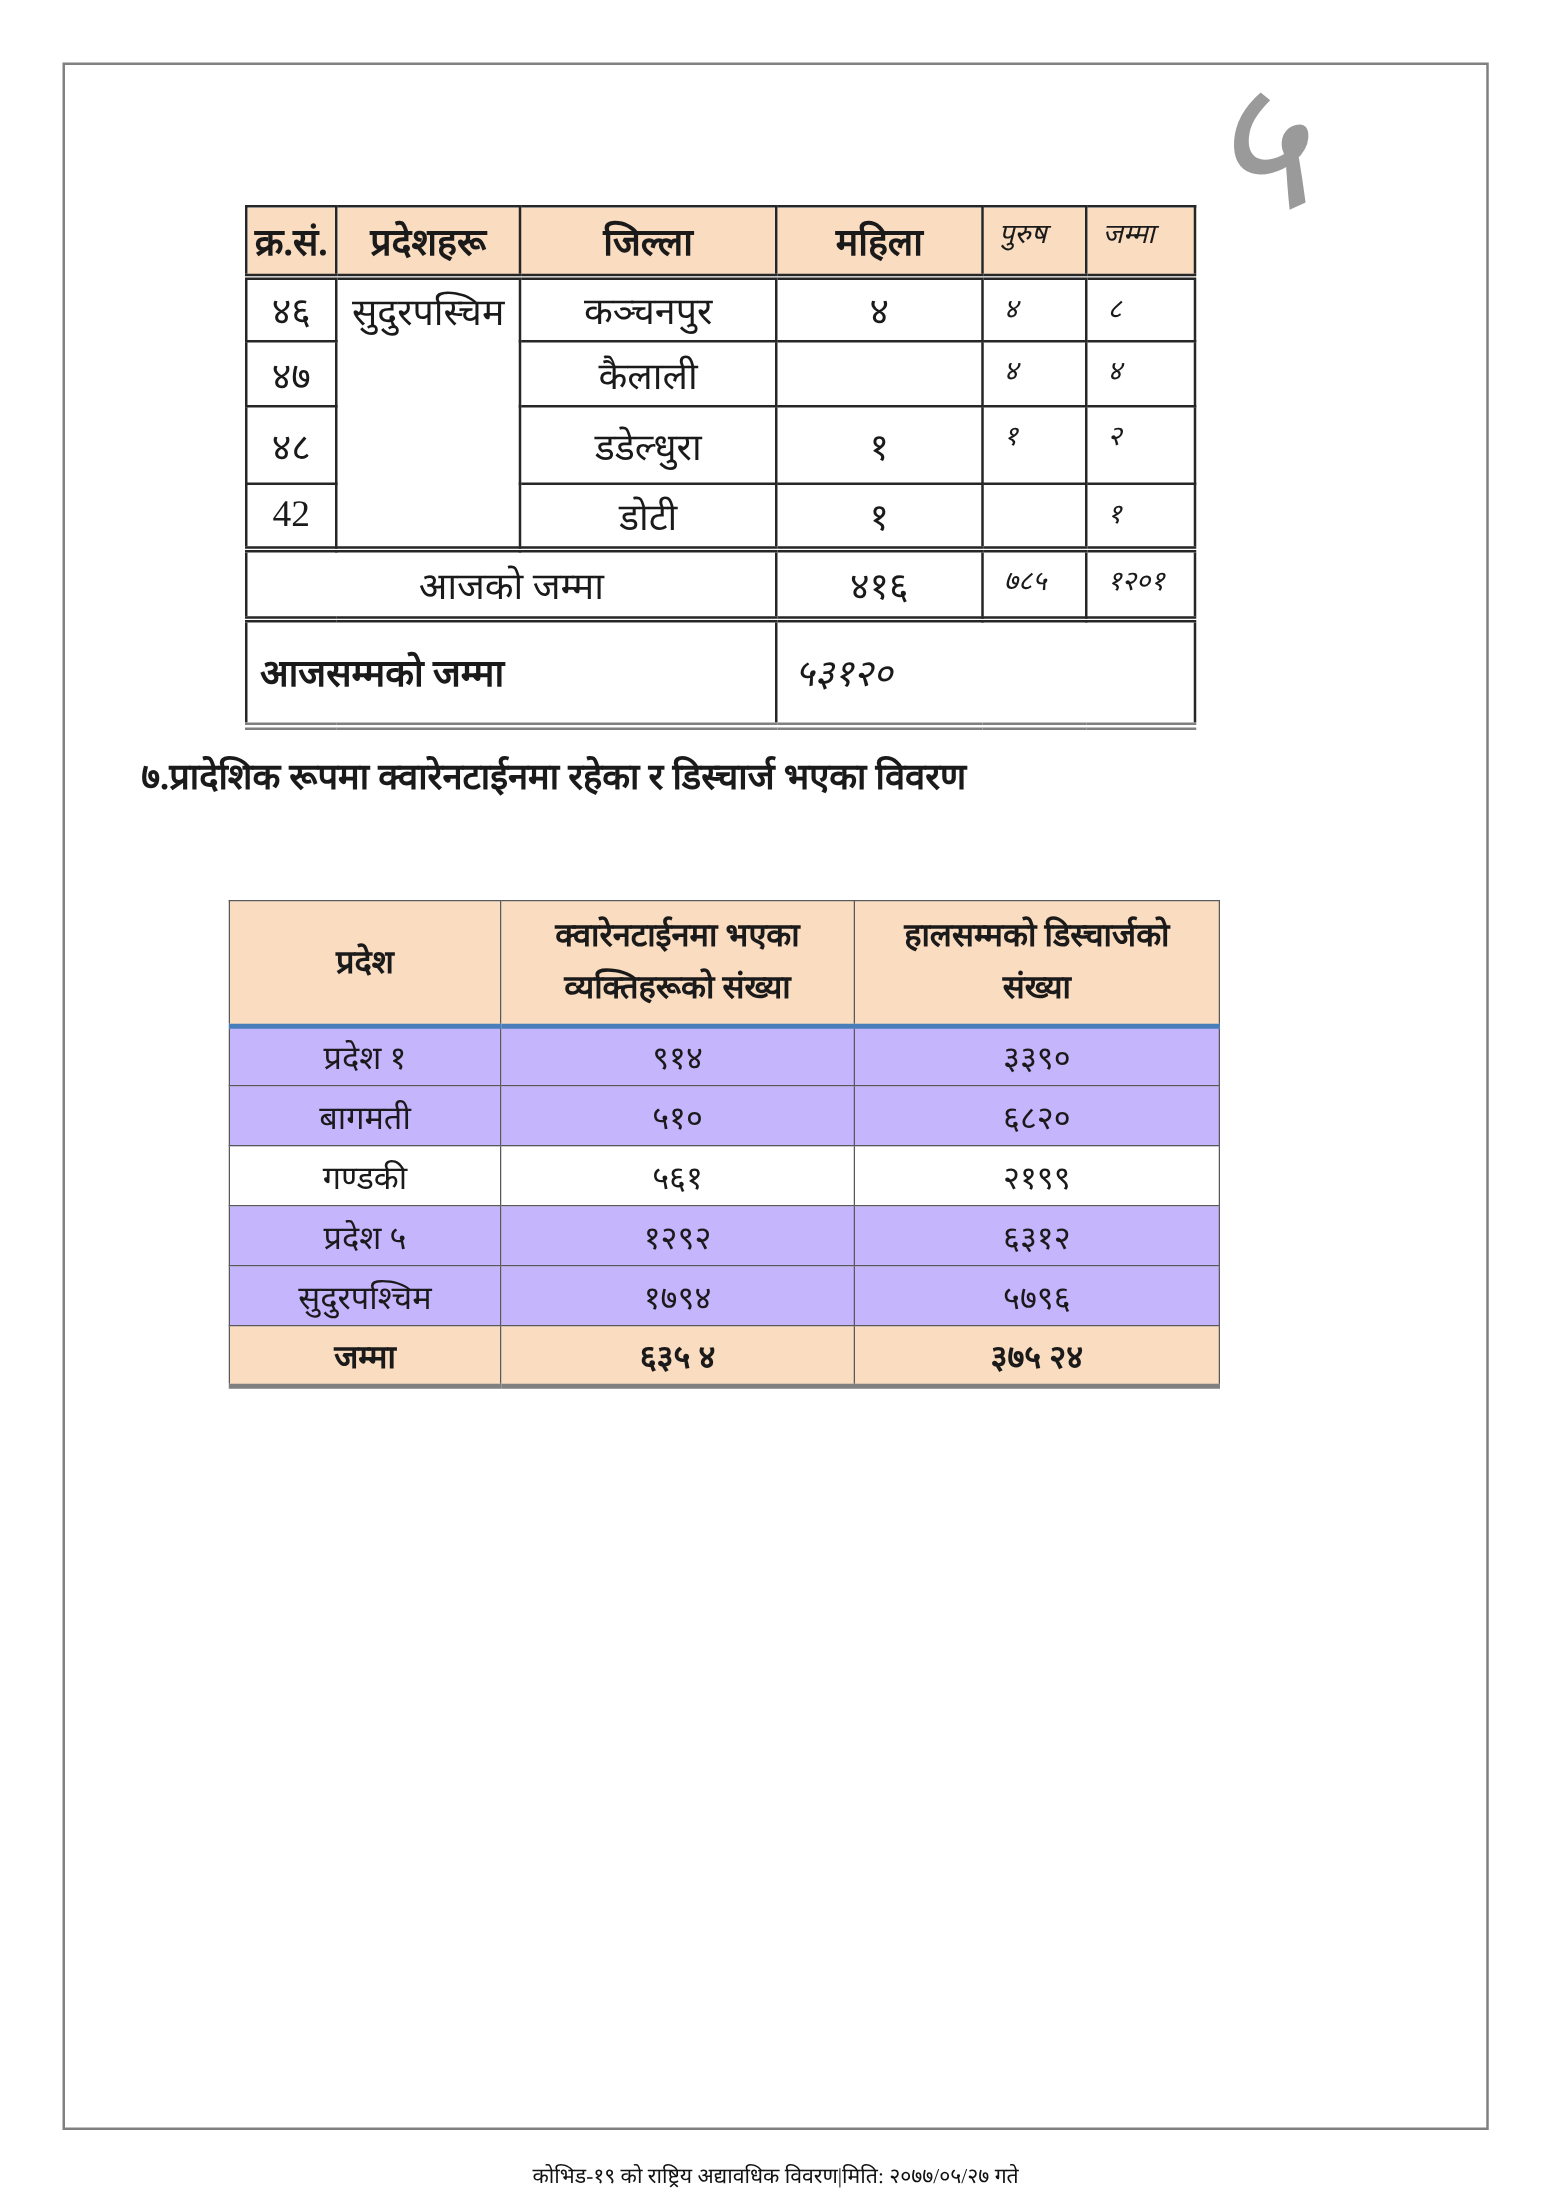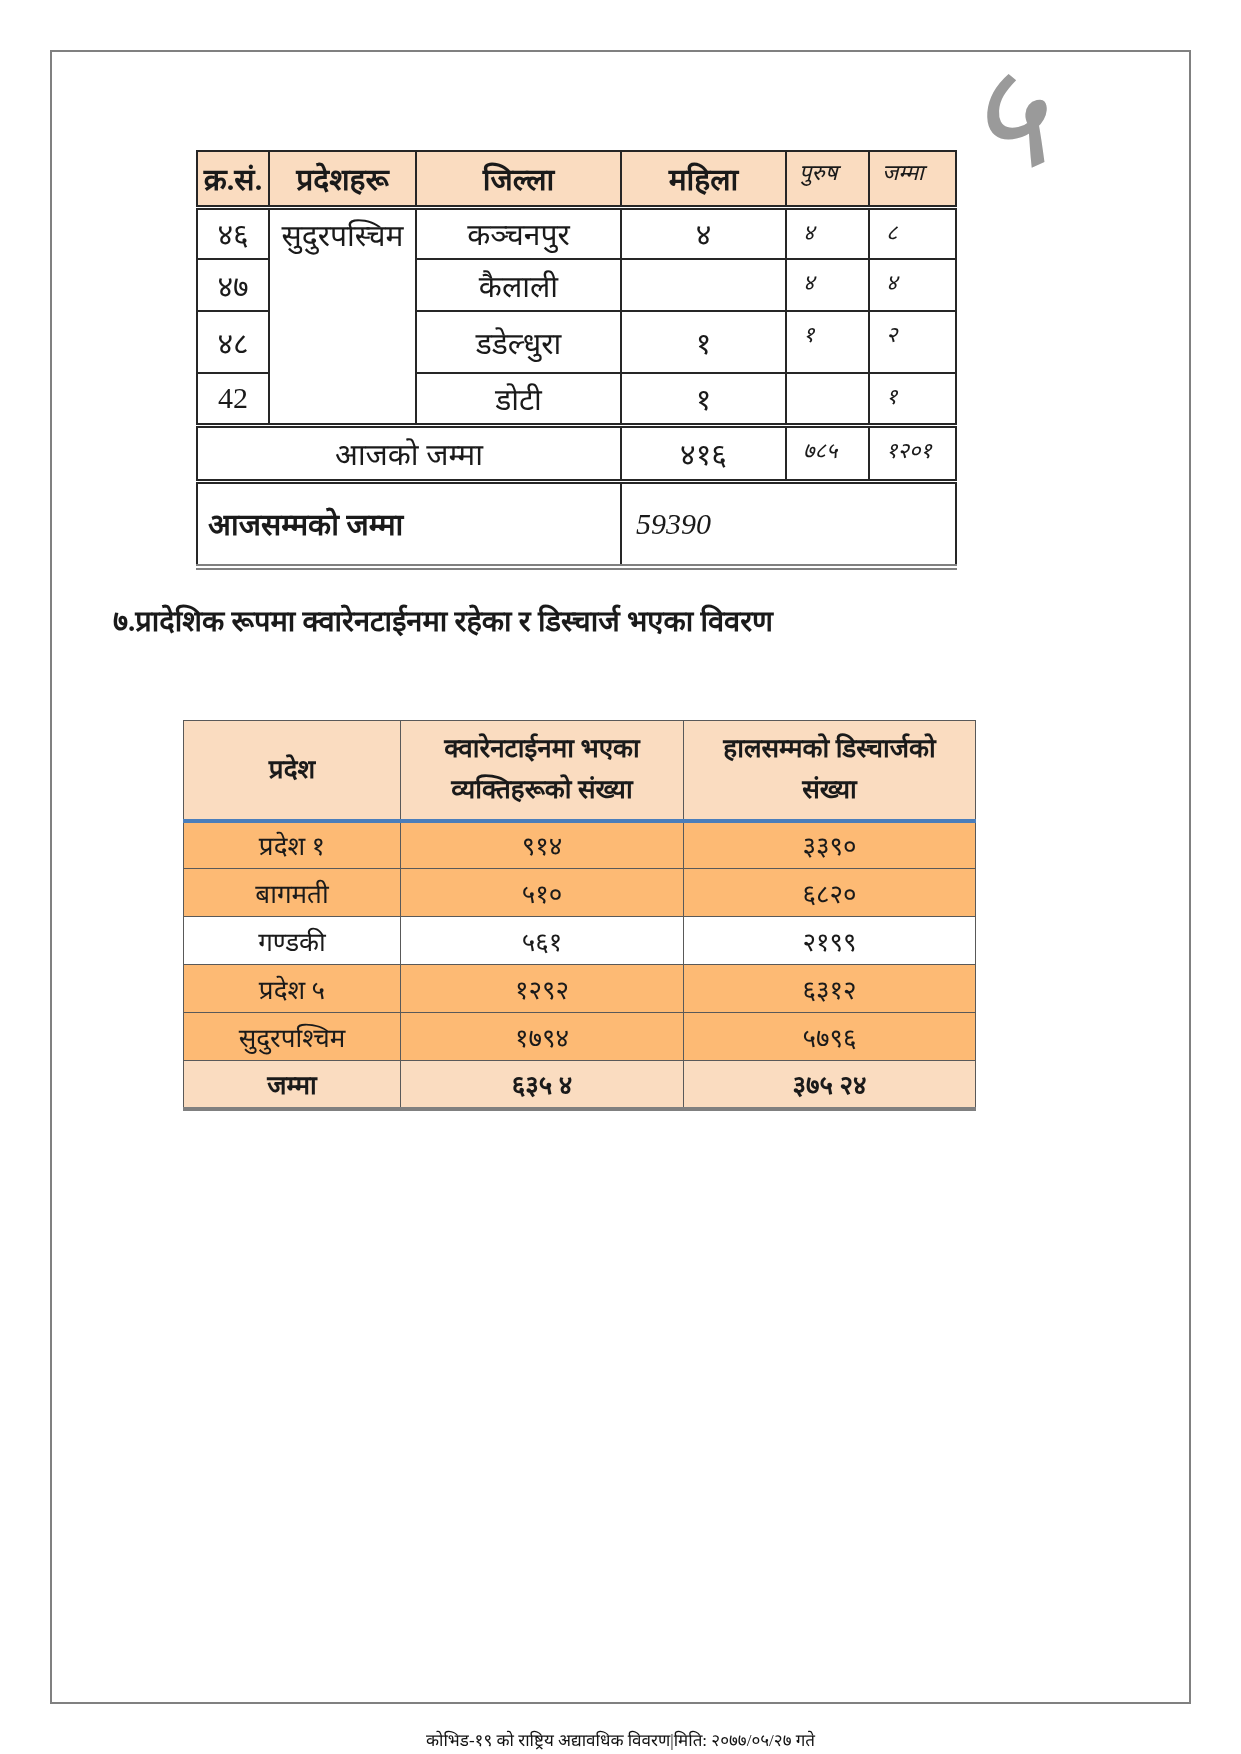--- a/index.html
+++ b/index.html
@@ -25,7 +25,7 @@
   }
   
   table { border-collapse:collapse; table-layout:fixed; }
-  .t1 { position:absolute; left:196px; top:150px; font-size:30px;padding-left:40px; }
+  .t1 { position:absolute; left:196px; top:164px; font-size:30px;padding-left:40px; }
   .t1 th, .t1 td { border:2px solid #262626; overflow:hidden; }
   .t1 thead th {
     background:#fadcc0; font-weight:bold; text-align:center;

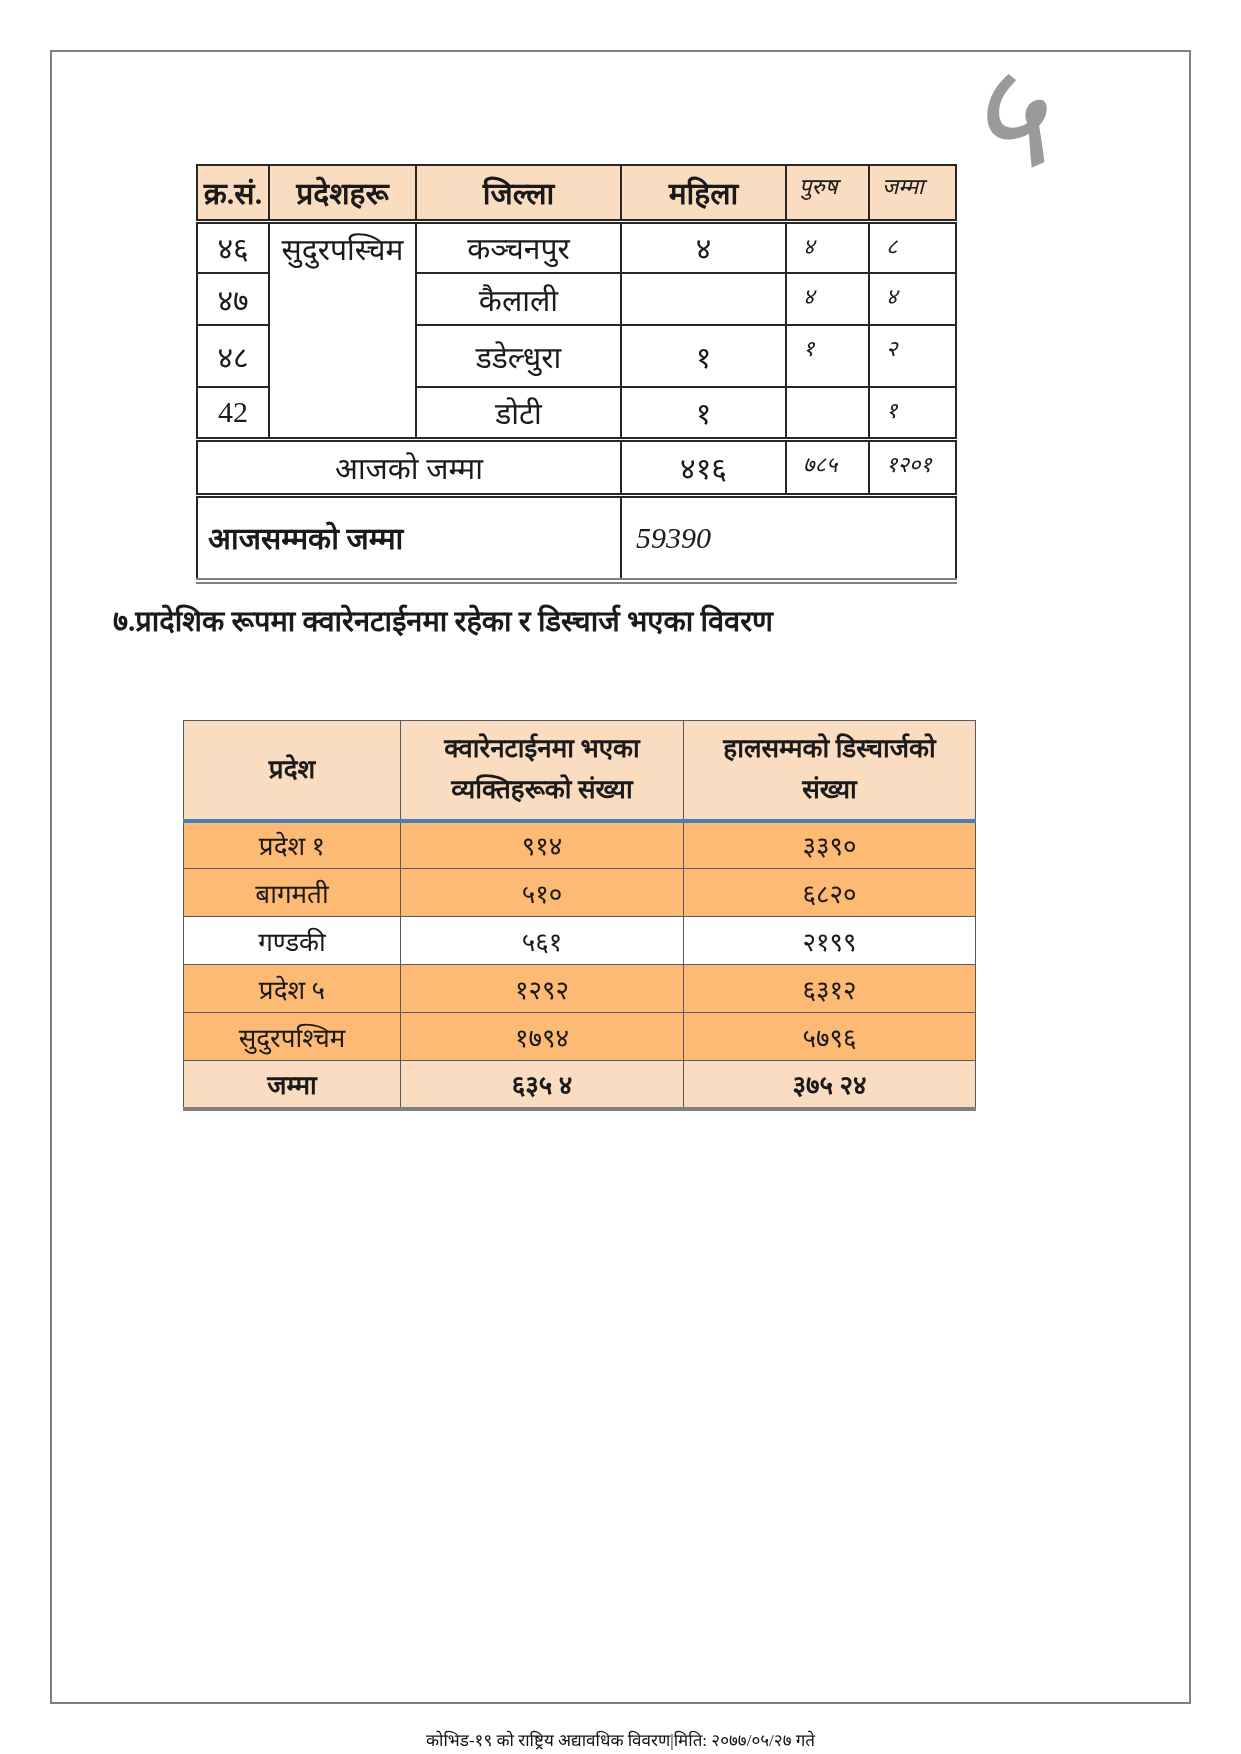--- a/index.html
+++ b/index.html
@@ -135,7 +135,7 @@
     </tr>
     <tr class="grand" style="height:86px">
       <td colspan="3" class="grand-label">आजसम्मको जम्मा</td>
-      <td colspan="3" class="grand-value">59390</td>
+      <td colspan="3" class="grand-value">५३१२०</td>
     </tr>
   </tbody>
 </table>

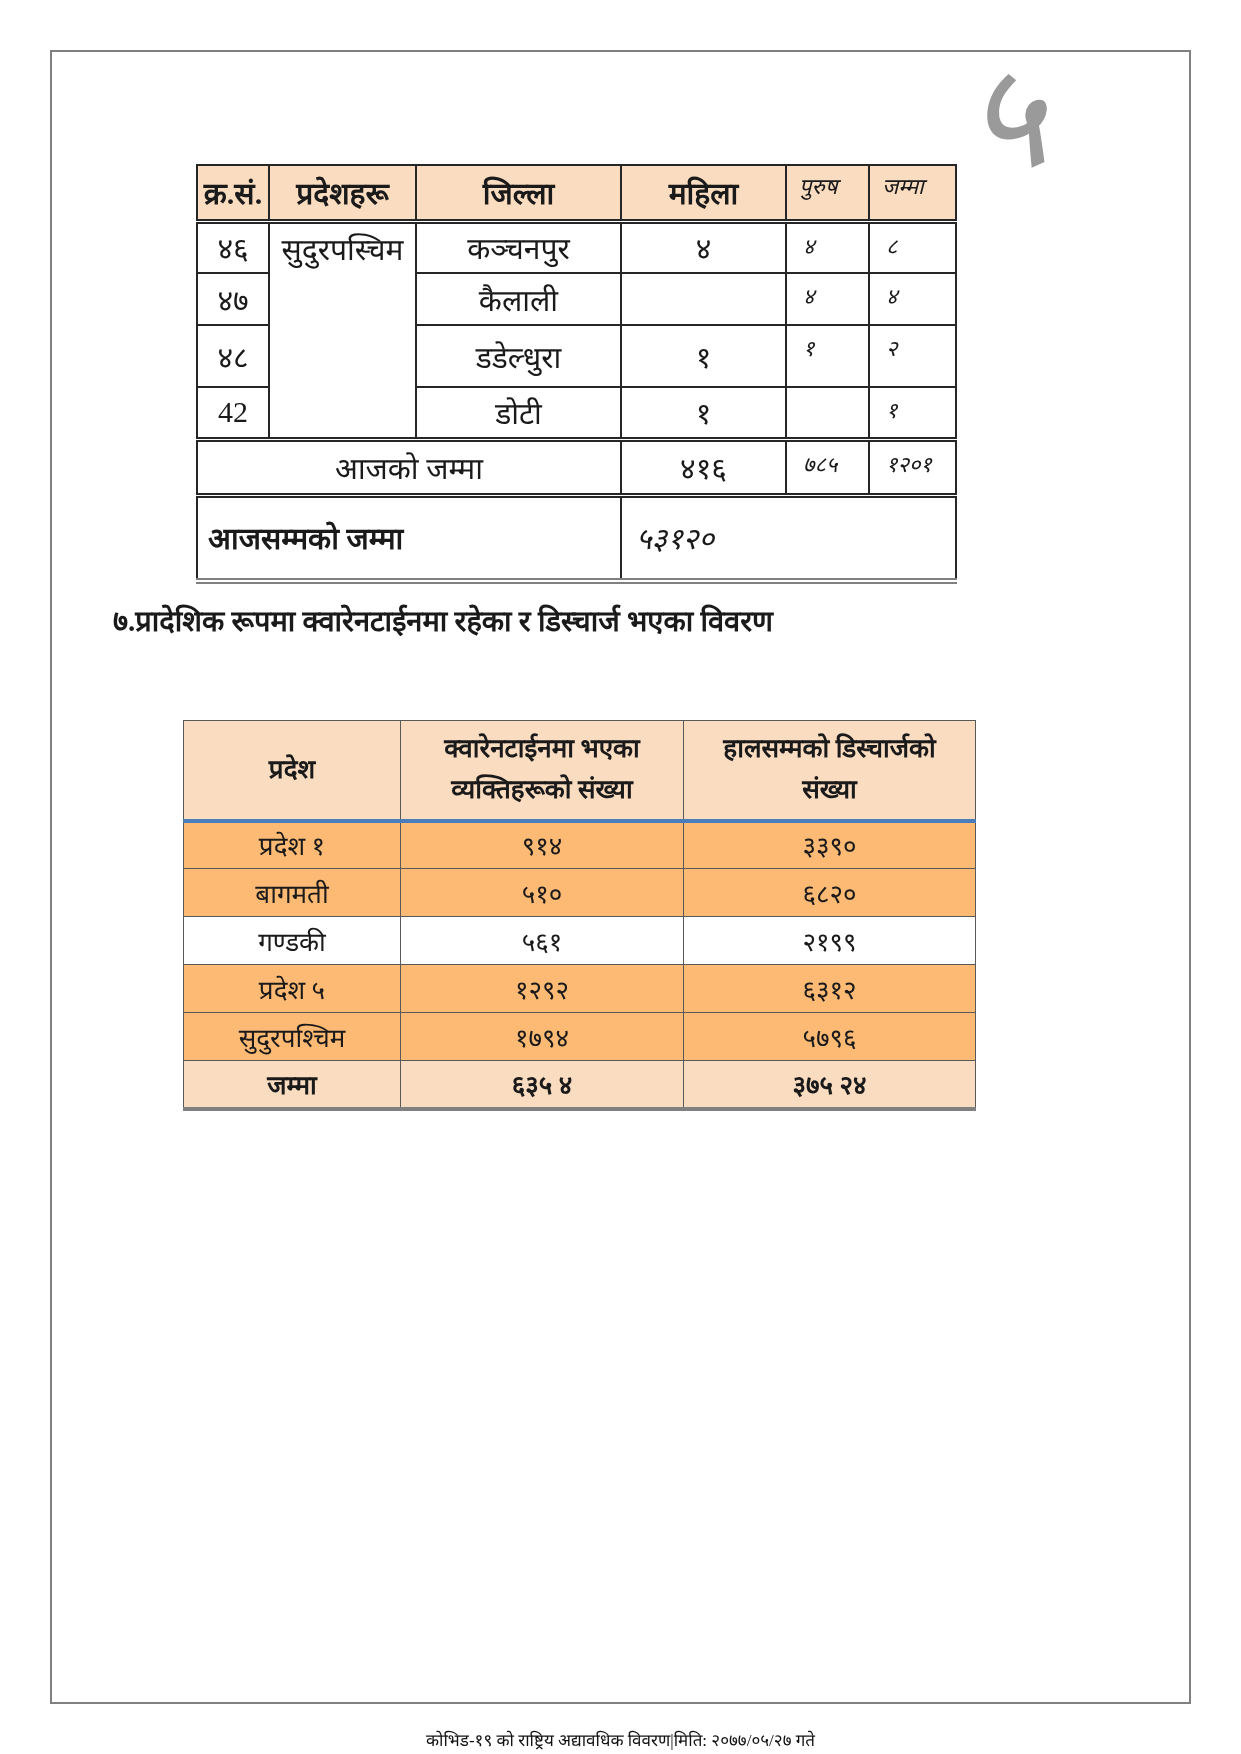--- a/index.html
+++ b/index.html
@@ -63,7 +63,7 @@
     border-bottom:4px solid #4a7ebb;
     padding:6px 10px; line-height:1.55;
   }
-  .t2 tr.gray td { background:#fdba74; }
+  .t2 tr.gray td { background:#c4b5fd; }
   .t2 tr.total-row td { background:#fadcc0; font-weight:bold; border-bottom:4px solid #808080; }
   
   .footer {

